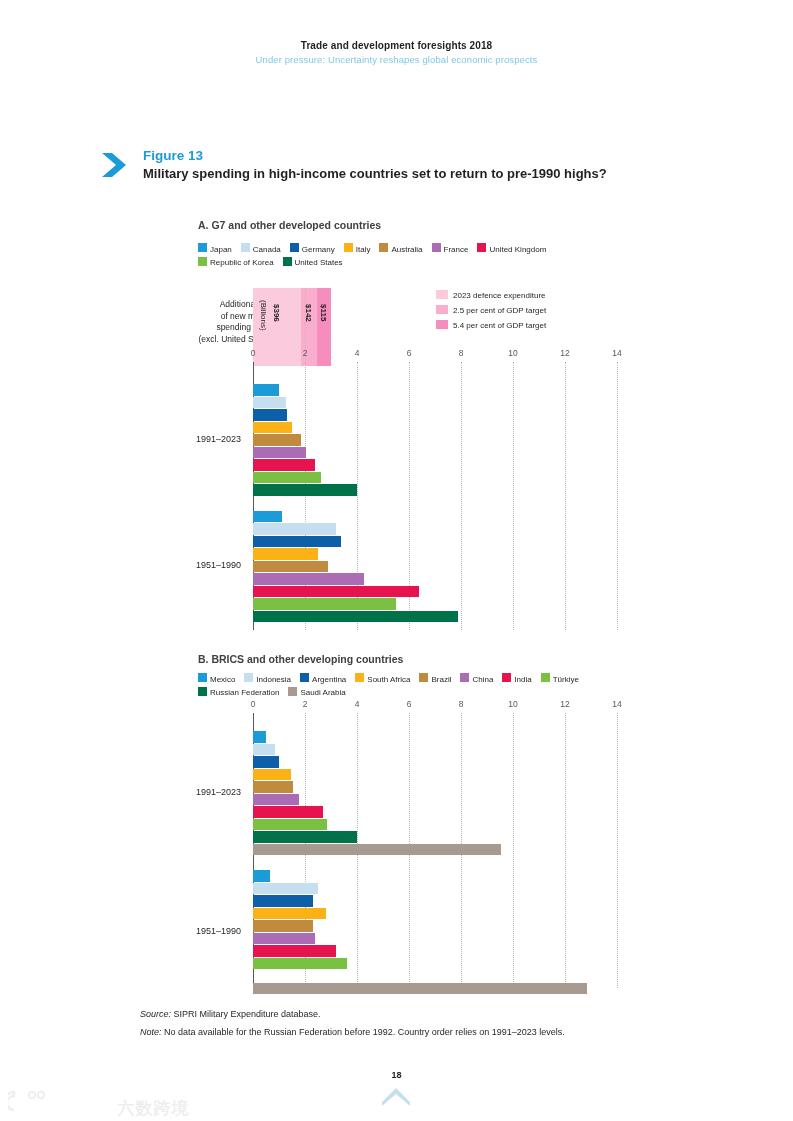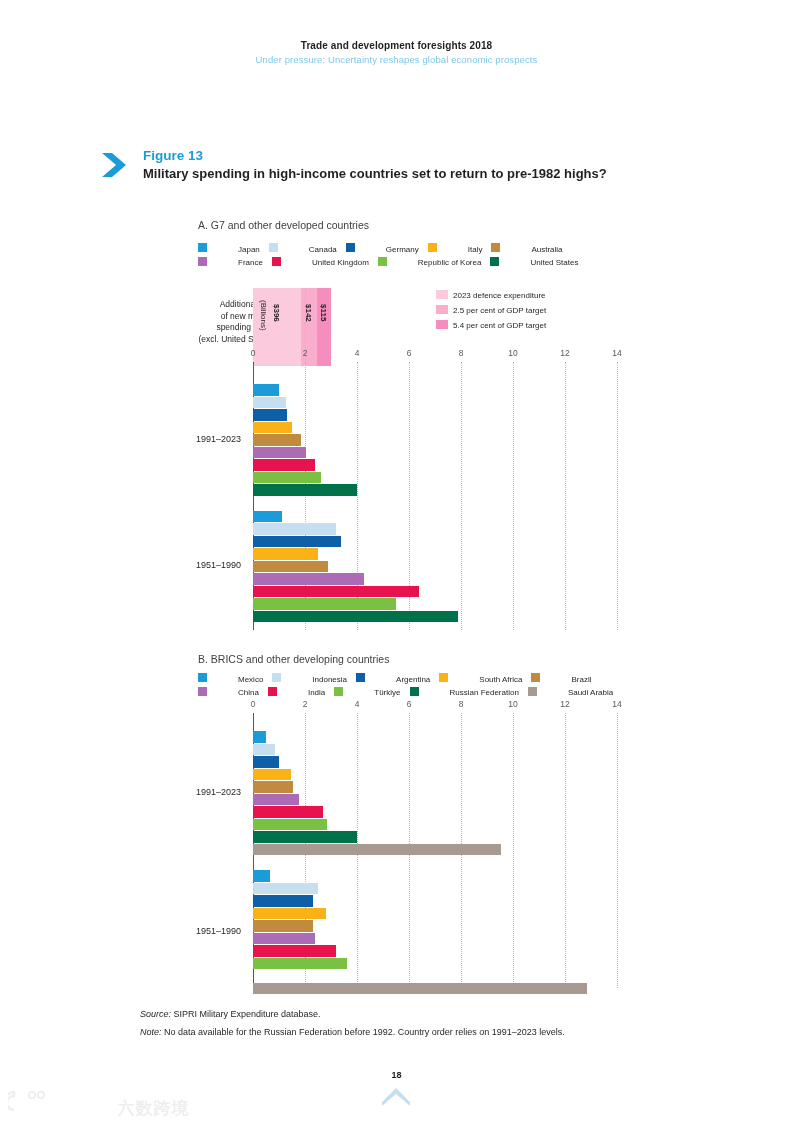--- a/index.html
+++ b/index.html
@@ -77,7 +77,7 @@
     <polygon points="2,2 16,14 2,26 12,26 26,14 12,2" fill="#1b9cd8"></polygon>
   </svg>
   <div class="fig-num">Figure 13</div>
-  <div class="fig-title">Military spending in high-income countries set to return to pre-1982 highs?</div>
+  <div class="fig-title">Military spending in high-income countries set to return to pre-1990 highs?</div>
 </div>
 
 <div class="panel-title" style="left:198px; top:219px;">A. G7 and other developed countries</div>

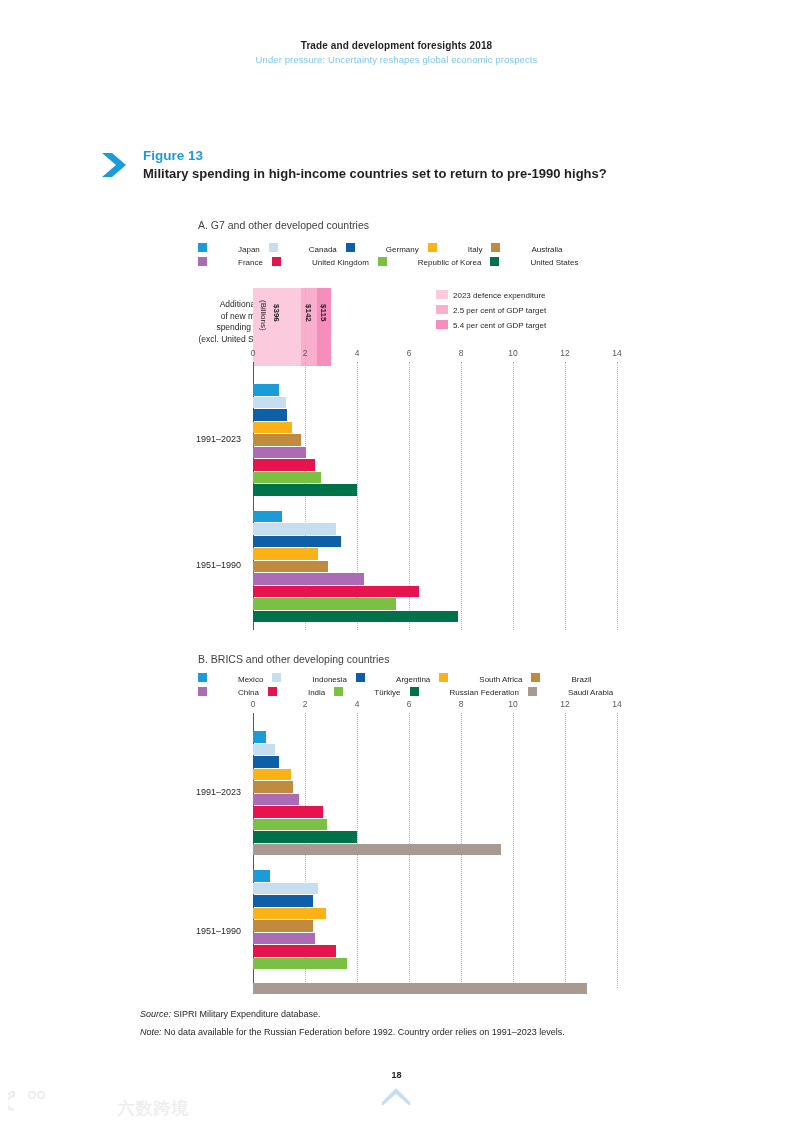--- a/index.html
+++ b/index.html
@@ -25,7 +25,7 @@
   .fig-sub { font-size:11.5px; color:#58595b; margin-left:43px; margin-top:4px; line-height:14px; }
 
   
-  .panel-title { position:absolute; font-size:10.5px; font-weight:normal; color:#414042; }
+  .panel-title { position:absolute; font-size:10.5px; font-weight:bold; color:#414042; }
   .legend { position:absolute; font-size:8px; color:#231f20; width:430px; line-height:13px; }
   .legend .item { display:inline-block; margin-right:9px; white-space:nowrap; vertical-align:middle; }
   .legend .sw { display:inline-block; width:9px; height:9px; vertical-align:-1px; margin-right:3px; }

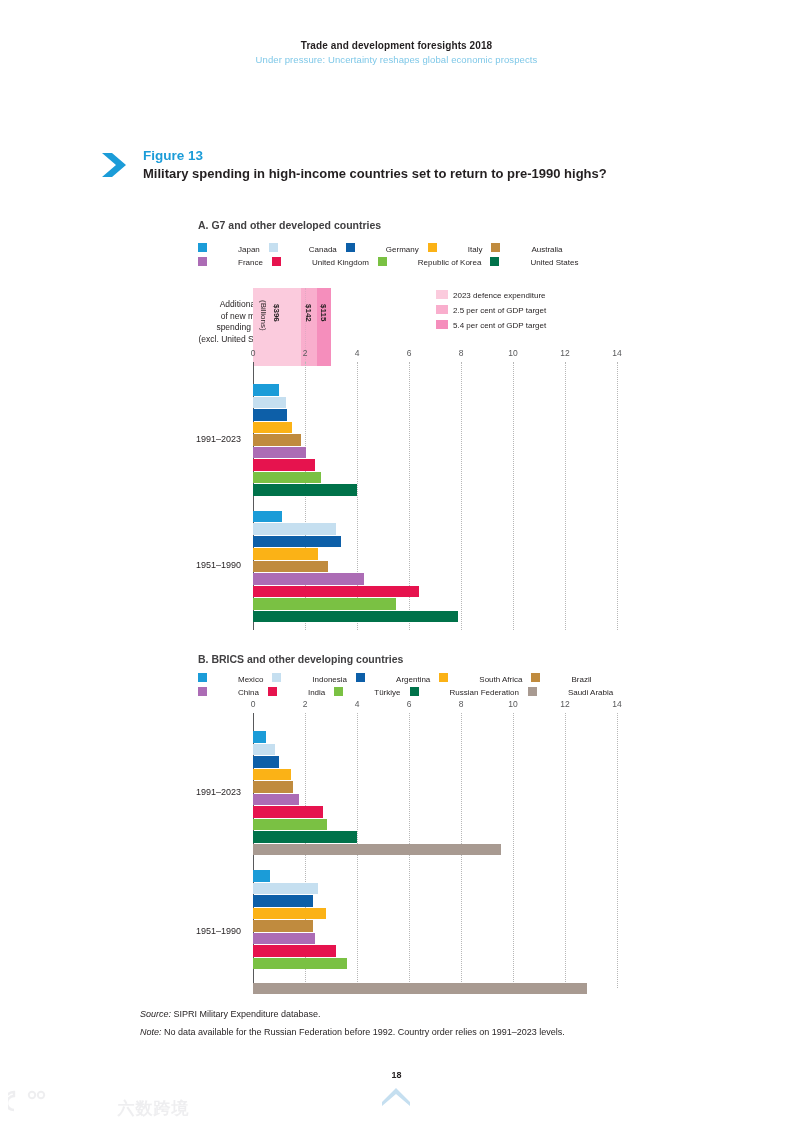--- a/index.html
+++ b/index.html
@@ -29,7 +29,7 @@
   .legend { position:absolute; font-size:8px; color:#231f20; width:430px; line-height:13px; }
   .legend .item { display:inline-block; margin-right:9px; white-space:nowrap; vertical-align:middle; }
   .legend .sw { display:inline-block; width:9px; height:9px; vertical-align:-1px; margin-right:3px; }
-  .legend .lb { display:inline-block; vertical-align:middle;margin-left:28px; }
+  .legend .lb { display:inline-block; vertical-align:middle; }
 
   
   .plot { position:absolute; }

